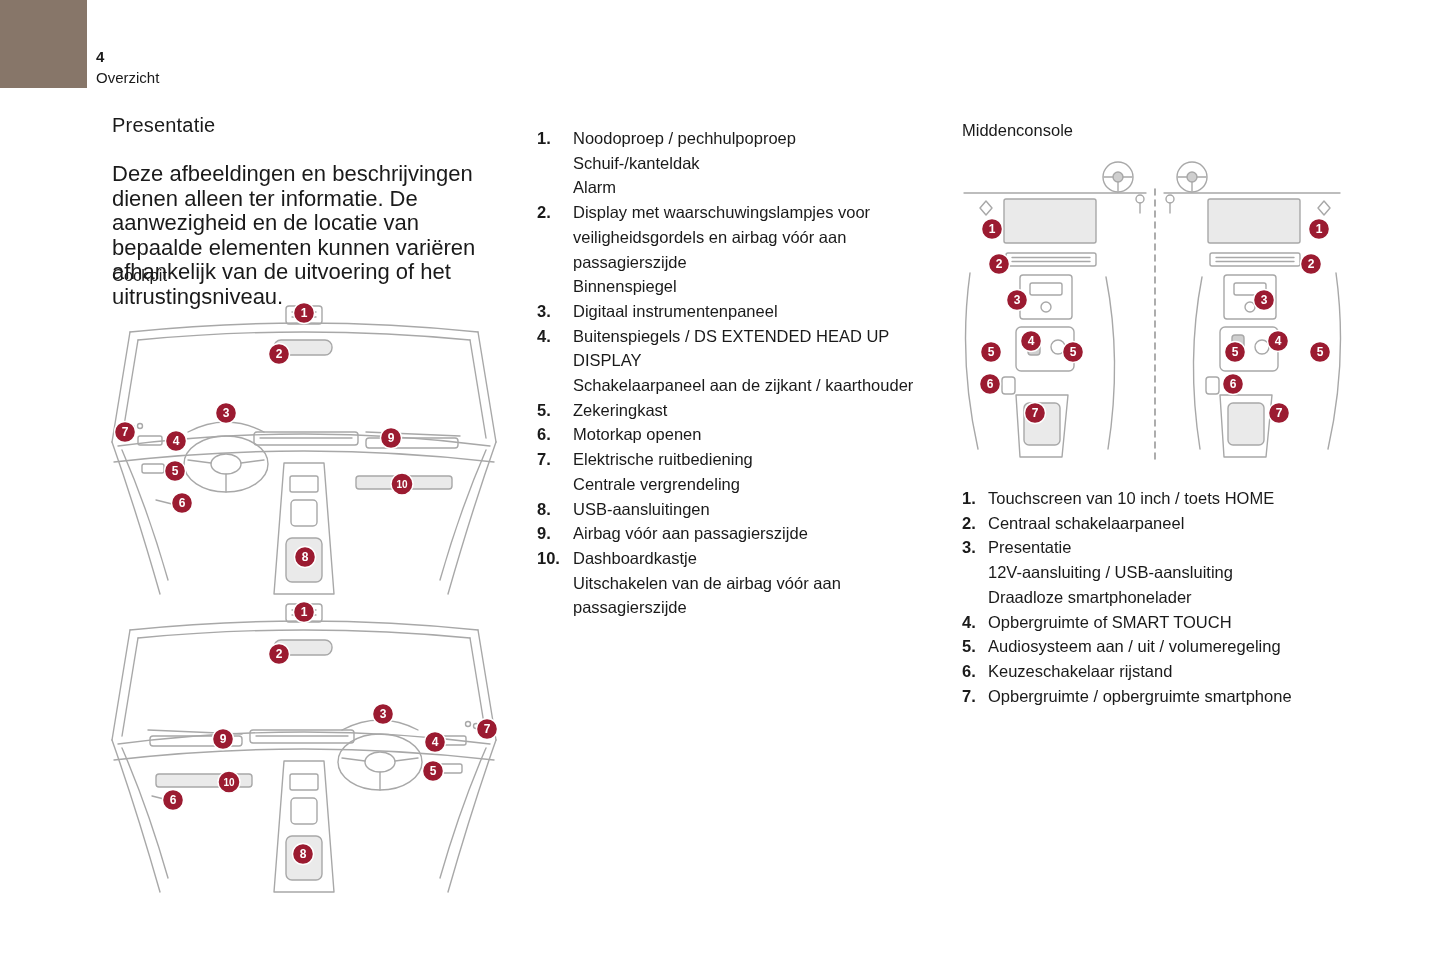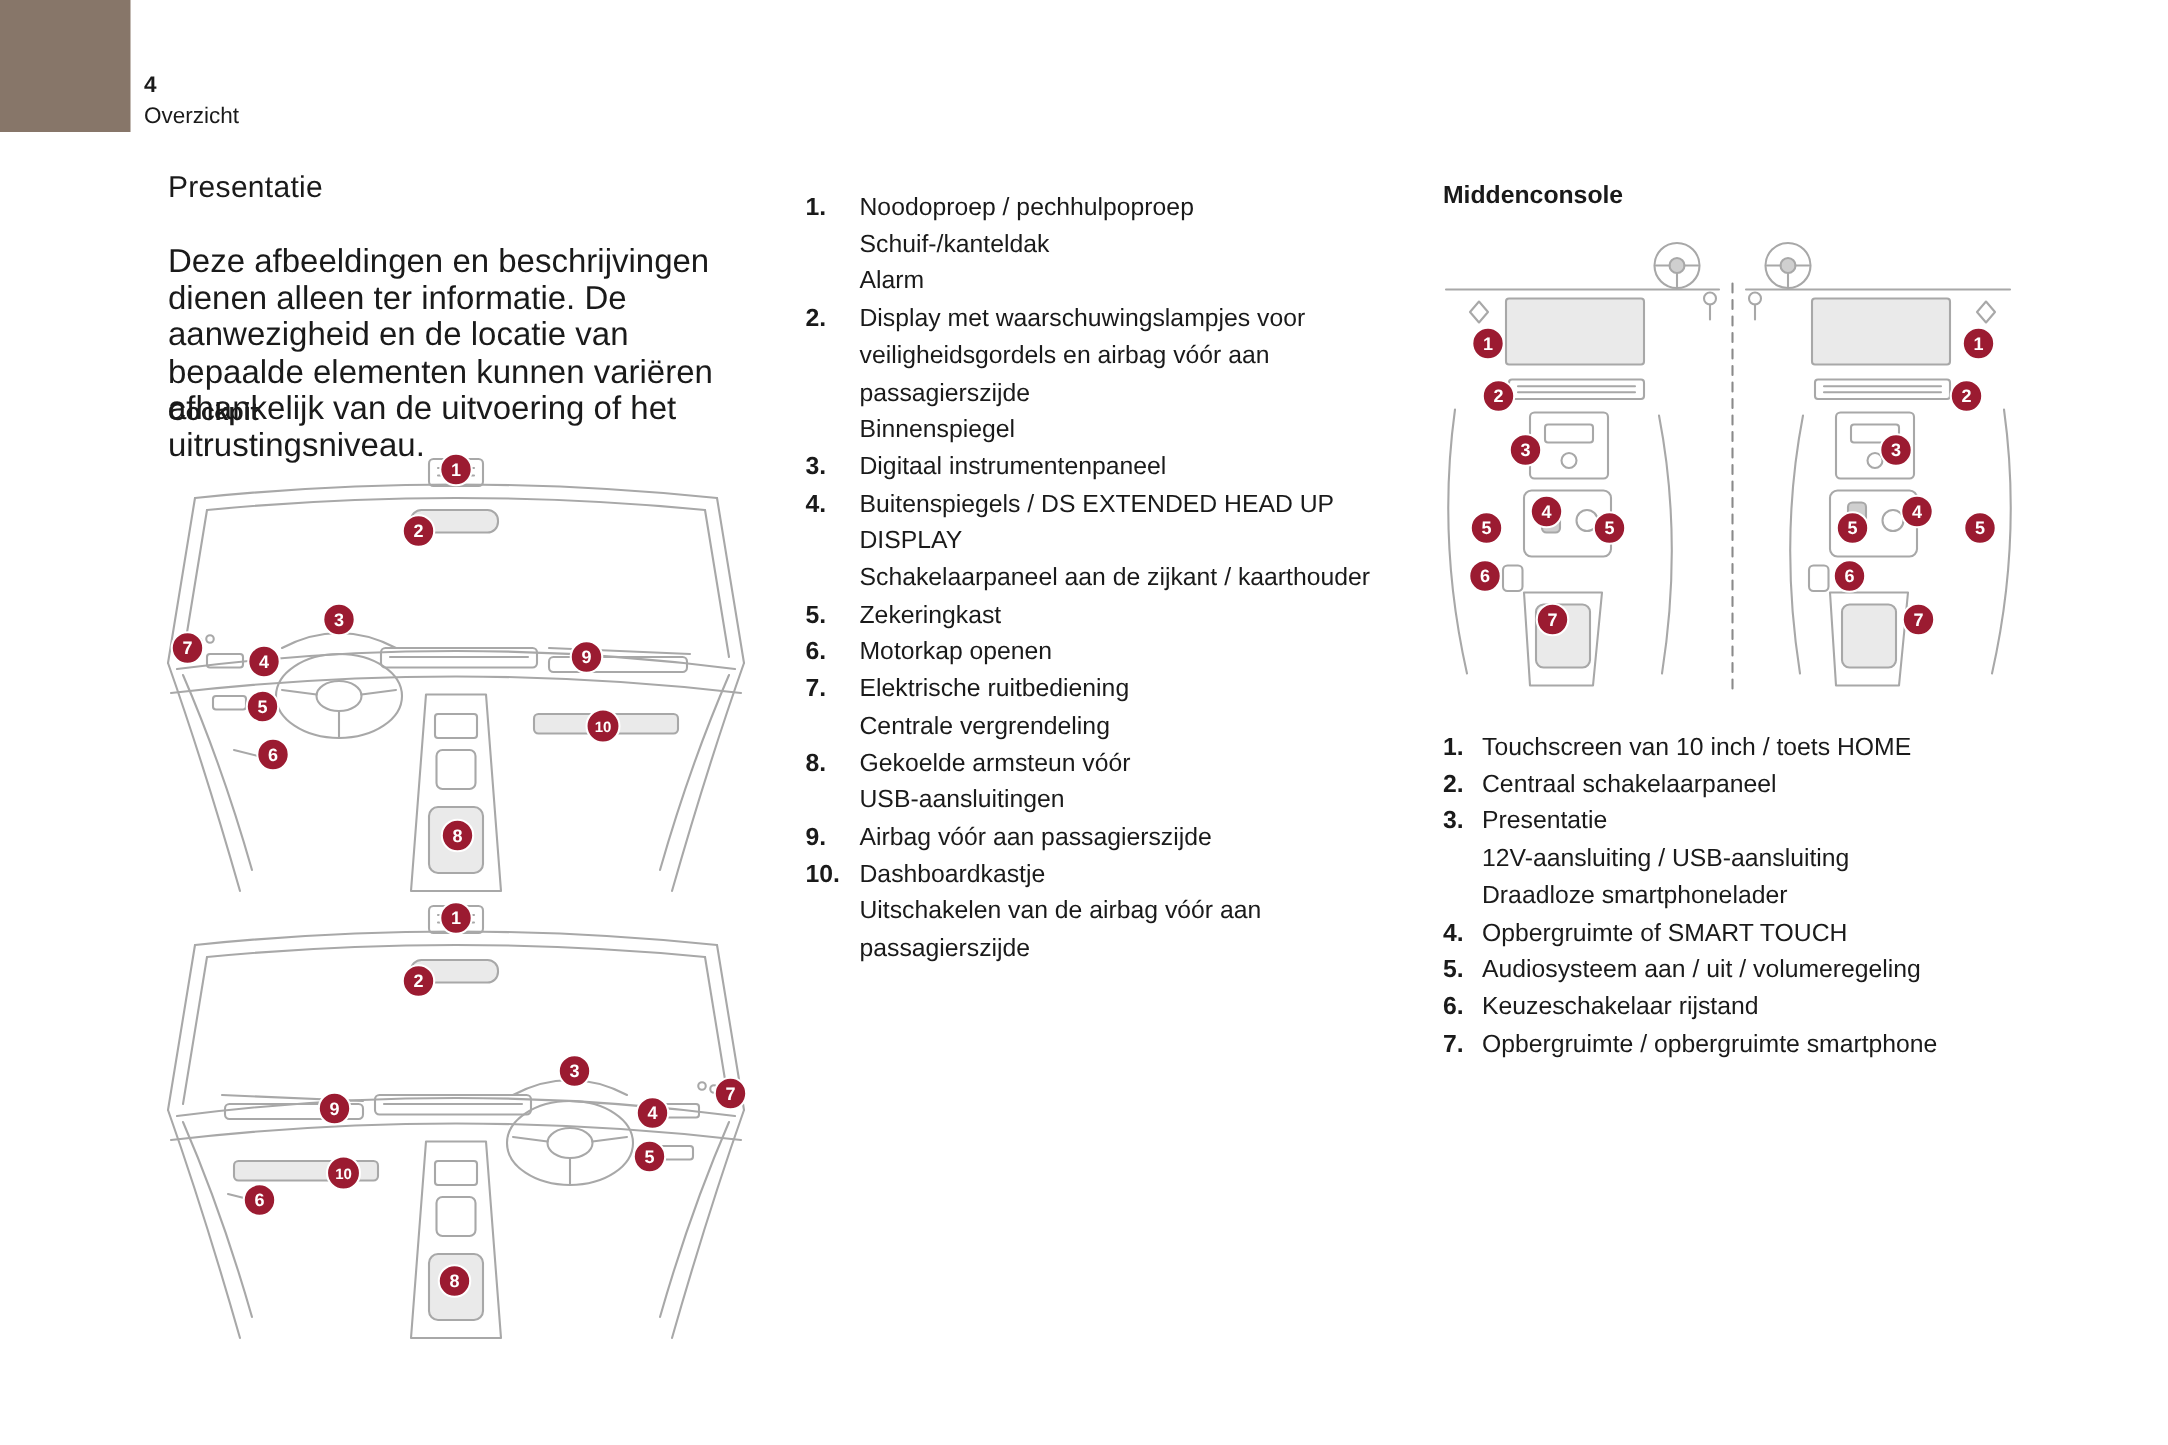--- a/index.html
+++ b/index.html
@@ -19,7 +19,7 @@
 
   .title{position:absolute;left:112px;top:114px;font-size:20px;font-weight:400;letter-spacing:.2px;}
   .intro{position:absolute;left:112px;top:162px;width:396px;font-size:22px;line-height:24.5px;}
-  .h-bold{position:absolute;font-size:16.5px;font-weight:700;}
+  .h-bold{position:absolute;font-size:16.5px;font-weight:400;}
   .cockpit-h{left:112px;top:266px;}
   .console-h{left:962px;top:121px;}
 

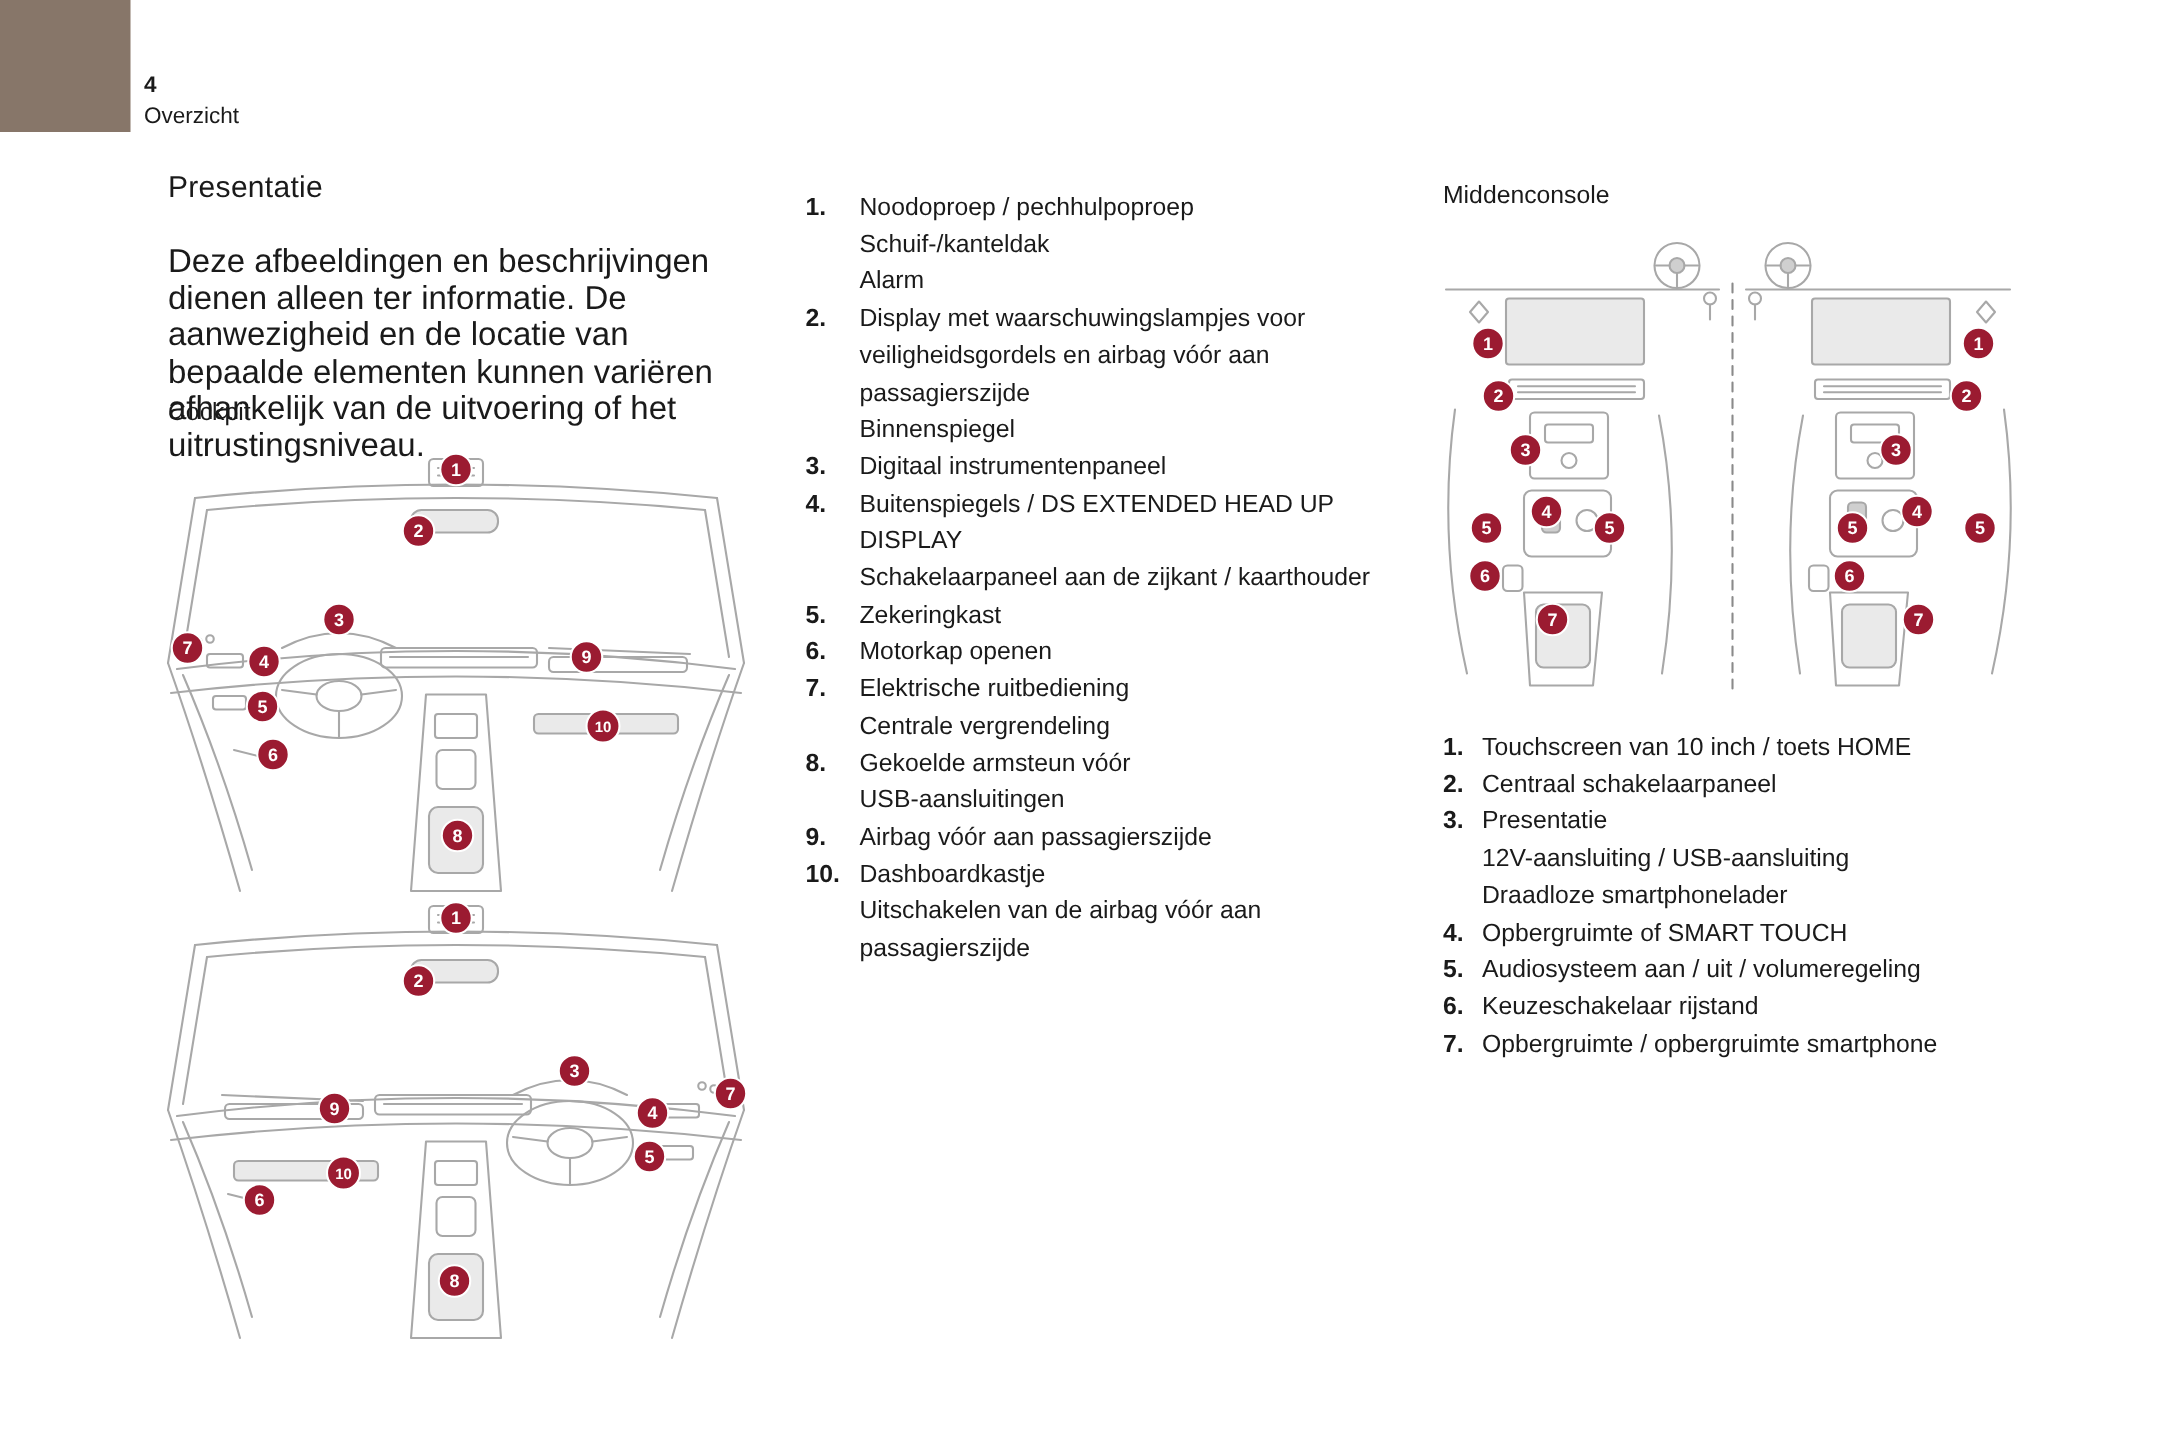--- a/index.html
+++ b/index.html
@@ -447,7 +447,6 @@
     <div class="li">
       <span class="num">8.</span>
       <div class="txt">
-        <span class="ln">Gekoelde armsteun vóór</span>
         <span class="ln">USB-aansluitingen</span>
       </div>
     </div>

